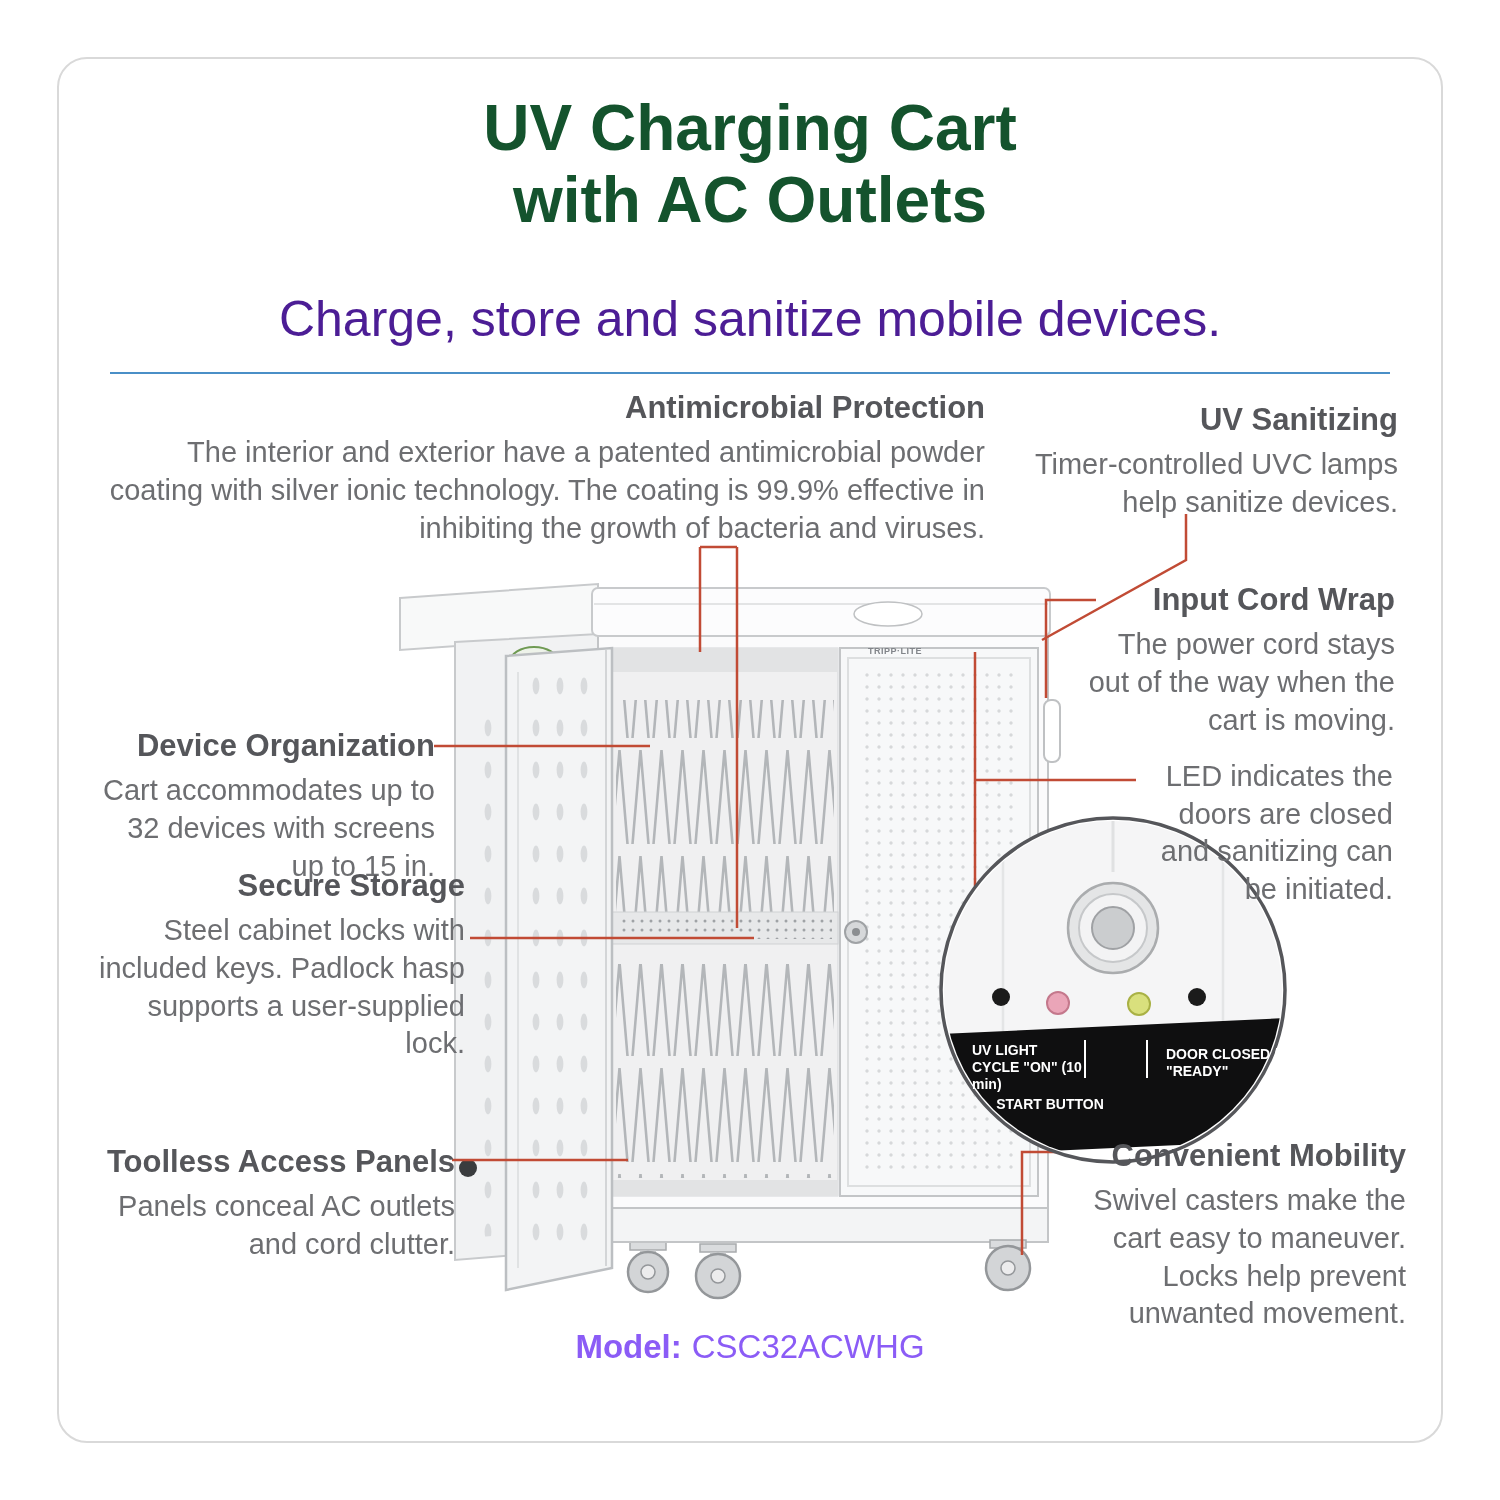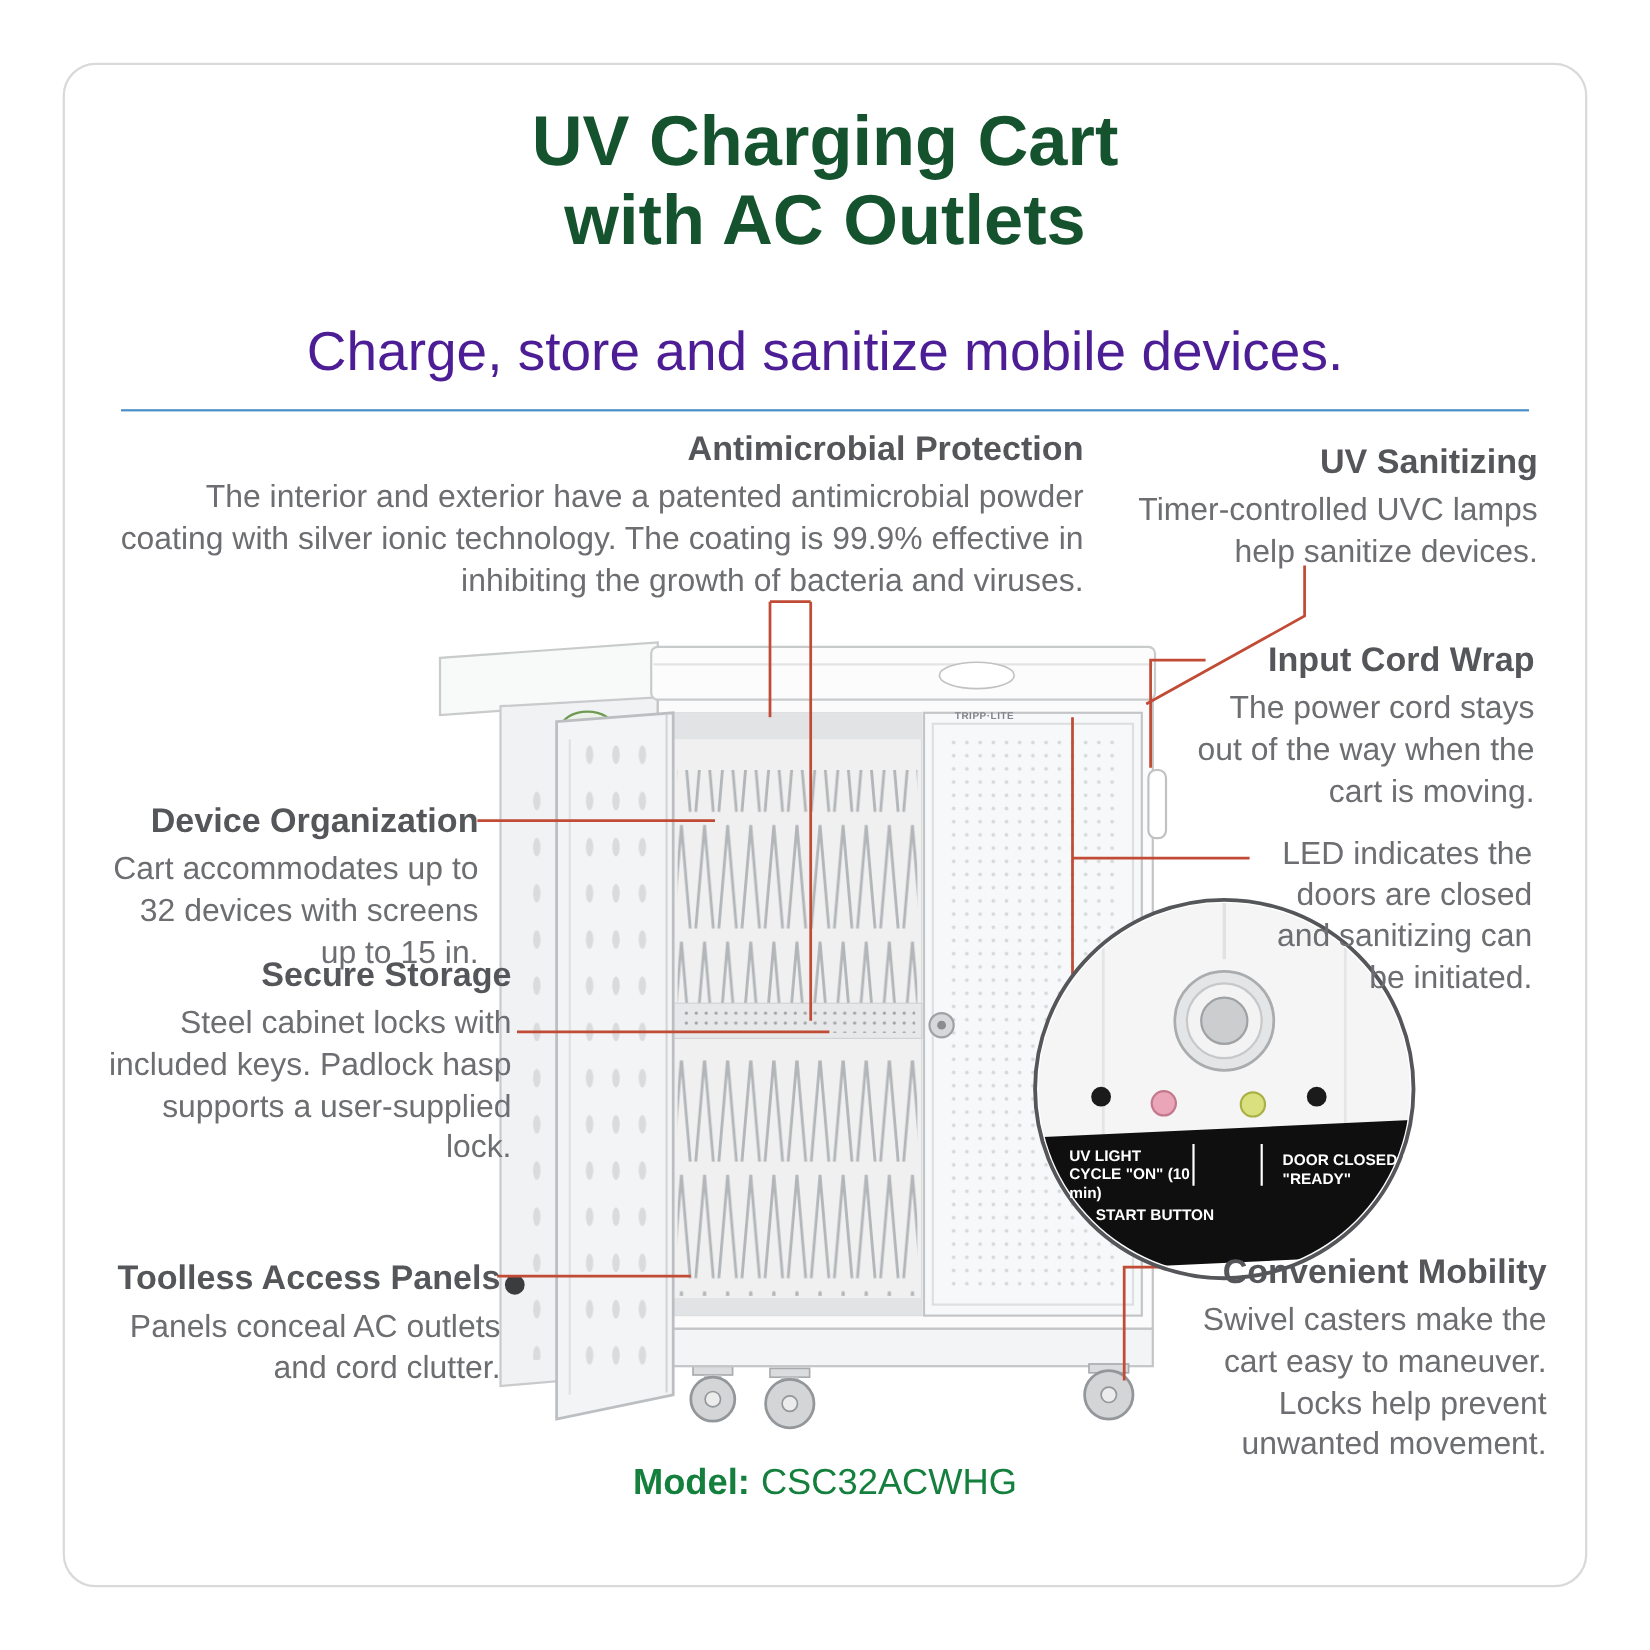--- a/index.html
+++ b/index.html
@@ -28,7 +28,7 @@
   .co-mobility{left:1058px;top:1136px;width:348px;}
 
   .model{position:absolute;left:450px;top:1328px;width:600px;text-align:center;
-         font-size:33px;color:#15803d;}
+         font-size:33px;color:#8b5cf6;}
   .model .model-label{font-weight:bold;margin-right:10px;}
 
   .inset-label{position:absolute;color:#ffffff;font-weight:bold;font-size:14px;line-height:1.22;}

